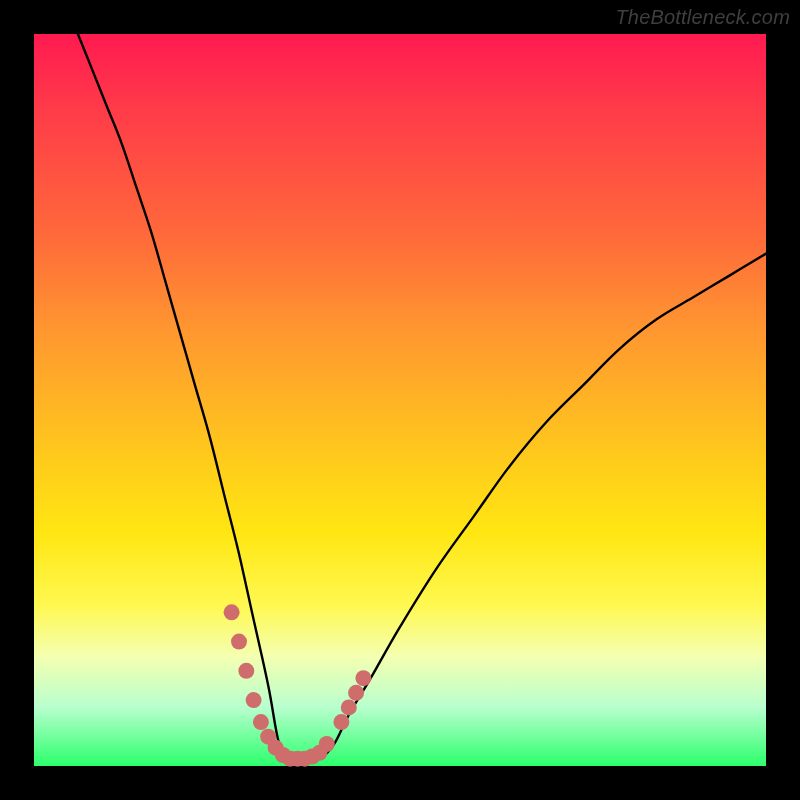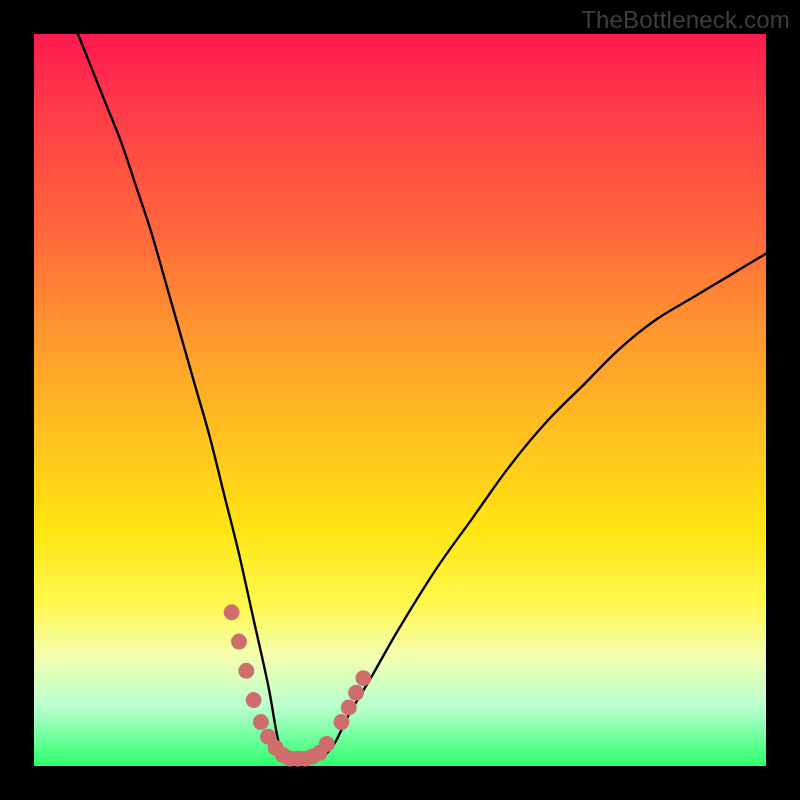--- a/index.html
+++ b/index.html
@@ -45,9 +45,10 @@
     top: 6px;
     right: 10px;
     color: #3f3f3f;
-    font-size: 24px;
+    font-size: 20px;
     letter-spacing: 0.2px;
     font-weight: 500;
+    font-style: italic;
   }
   svg.curve {
     position: absolute;

